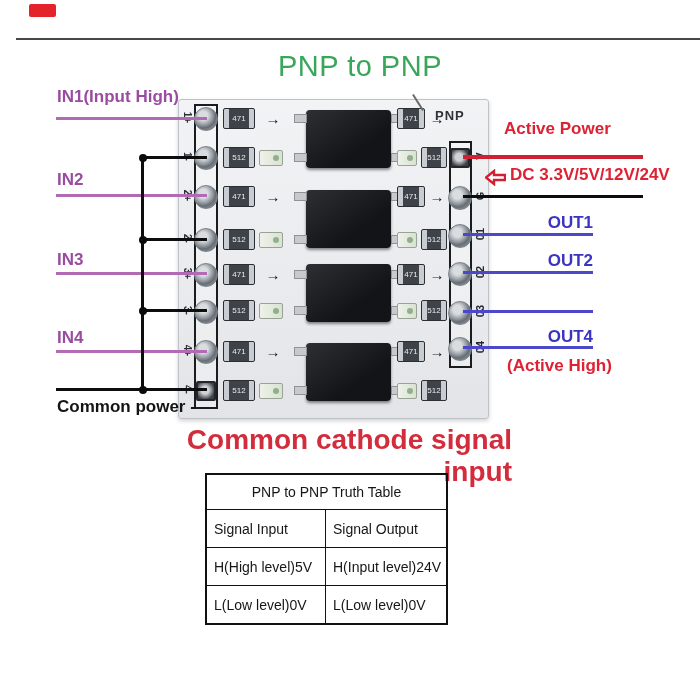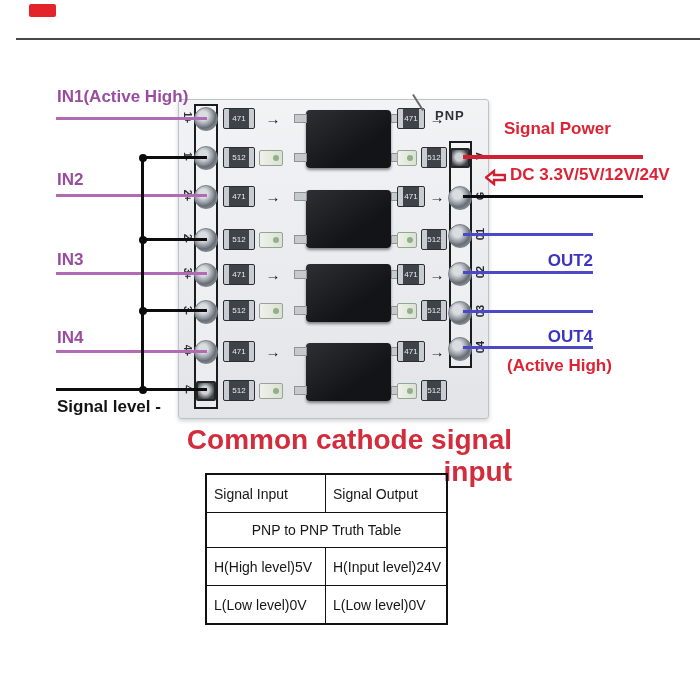--- a/index.html
+++ b/index.html
@@ -65,6 +65,7 @@
   <div class="marker"></div>
   <div class="topline"></div>
 
+  <div class="title">PNP to PNP</div>
 
   <div class="board" id="board">
     <div class="hdrbox" style="left:15px;top:4px;width:24px;height:305px;"></div>

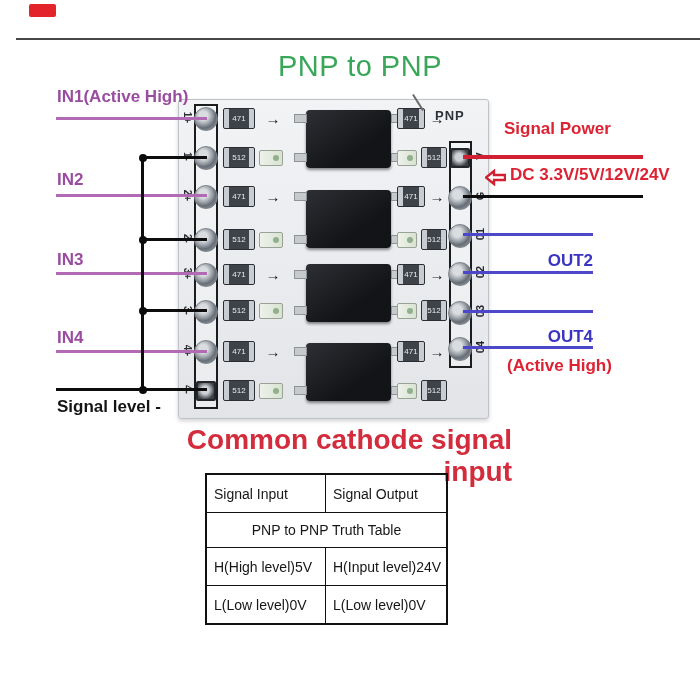--- a/index.html
+++ b/index.html
@@ -154,7 +154,7 @@
     </div>
   <div class="scratch"></div>
 
-  <div class="lbl purple" style="left:57px;top:88px;">IN1(Active High)</div>
+  <div class="lbl purple" style="left:57px;top:88px;">IN1(Input High)</div>
   <div class="lbl purple" style="left:57px;top:171px;">IN2</div>
   <div class="lbl purple" style="left:57px;top:251px;">IN3</div>
   <div class="lbl purple" style="left:57px;top:329px;">IN4</div>

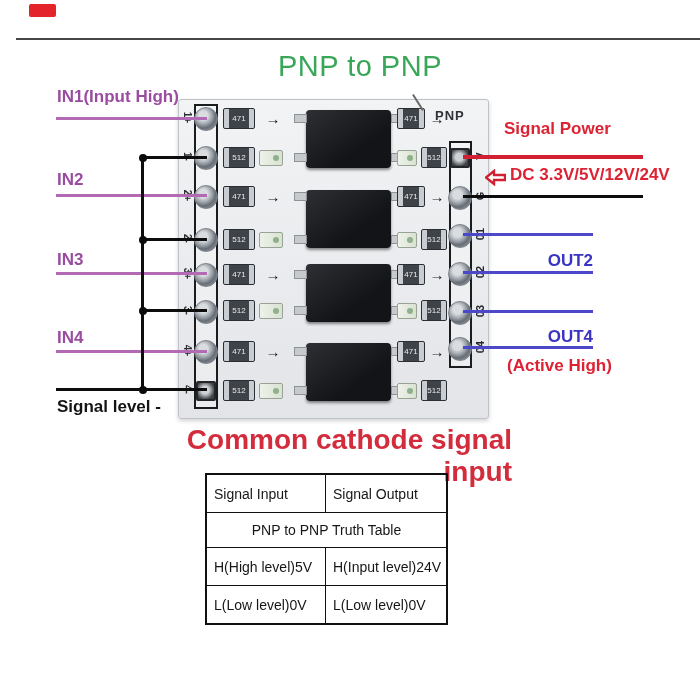--- a/index.html
+++ b/index.html
@@ -175,7 +175,7 @@
   <div class="dot" style="left:139px;top:307px;"></div>
   <div class="dot" style="left:139px;top:386px;"></div>
 
-  <div class="lbl red" style="left:504px;top:120px;">Signal Power</div>
+  <div class="lbl red" style="left:504px;top:120px;">Active Power</div>
   <div class="wire w-red" style="left:463px;top:155px;width:180px;"></div>
 
   <svg class="abs" style="left:485px;top:169px;" width="21" height="17" viewBox="0 0 21 17">

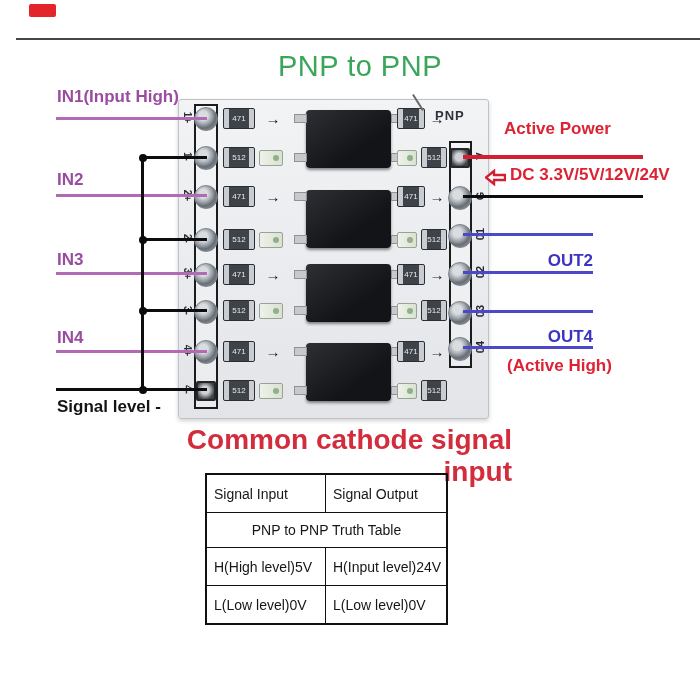--- a/index.html
+++ b/index.html
@@ -184,6 +184,7 @@
   <div class="lbl red" style="left:510px;top:166px;">DC 3.3V/5V/12V/24V</div>
   <div class="wire w-black" style="left:463px;top:195px;width:180px;"></div>
 
+  <div class="outlbl" style="top:213px;">OUT1</div>
   <div class="outlbl" style="top:251px;">OUT2</div>
   <div class="outlbl" style="top:327px;">OUT4</div>
   <div class="wire w-blue" style="left:463px;top:233px;width:130px;"></div>

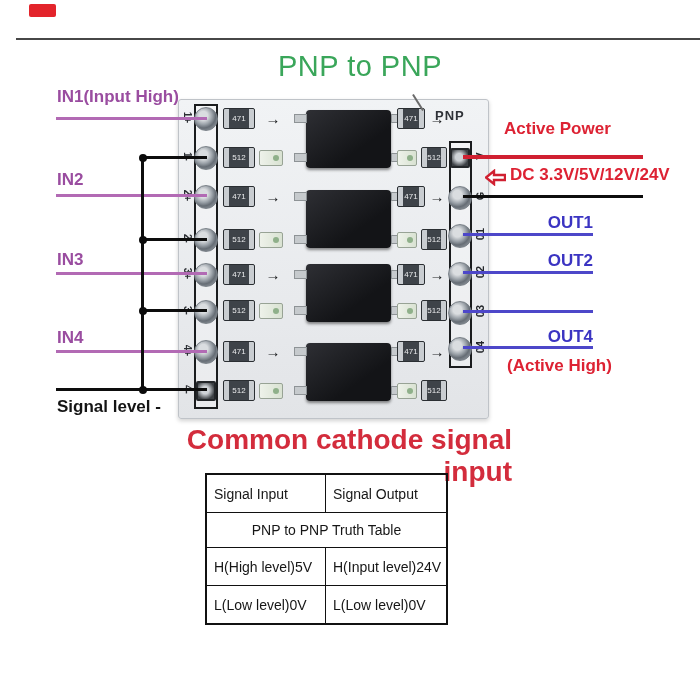--- a/index.html
+++ b/index.html
@@ -158,7 +158,7 @@
   <div class="lbl purple" style="left:57px;top:171px;">IN2</div>
   <div class="lbl purple" style="left:57px;top:251px;">IN3</div>
   <div class="lbl purple" style="left:57px;top:329px;">IN4</div>
-  <div class="lbl black" style="left:57px;top:398px;">Signal level -</div>
+  <div class="lbl black" style="left:57px;top:398px;">Common power -</div>
 
   <div class="wire w-purple" style="left:56px;top:117px;width:151px;"></div>
   <div class="wire w-purple" style="left:56px;top:194px;width:151px;"></div>

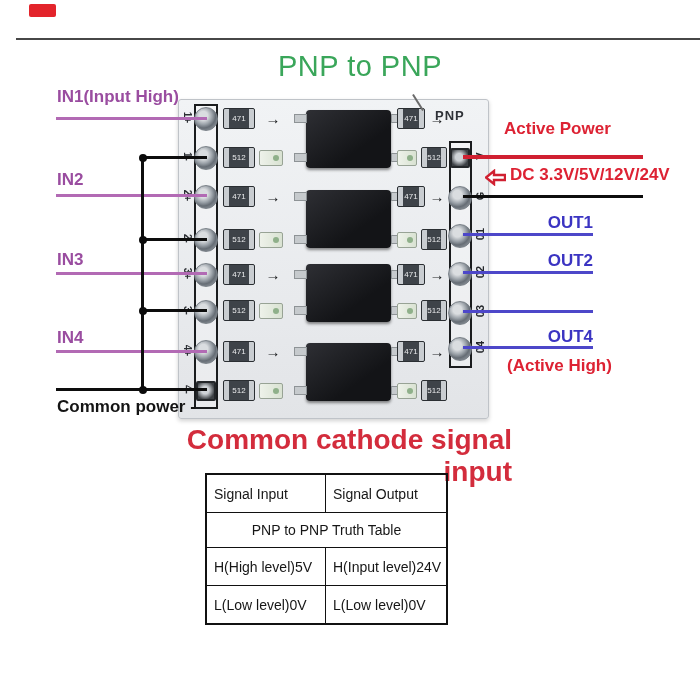--- a/index.html
+++ b/index.html
@@ -198,11 +198,11 @@
   <table class="ttable">
     <tbody>
         <tr>
+      <th colspan="2" style="height:32px;">PNP to PNP Truth Table</th>
+    </tr>
+    <tr>
       <td style="width:110px;">Signal Input</td>
       <td>Signal Output</td>
-    </tr>
-    <tr>
-      <th colspan="2" style="height:32px;">PNP to PNP Truth Table</th>
     </tr>
     <tr>
       <td>H(High level)5V</td>

